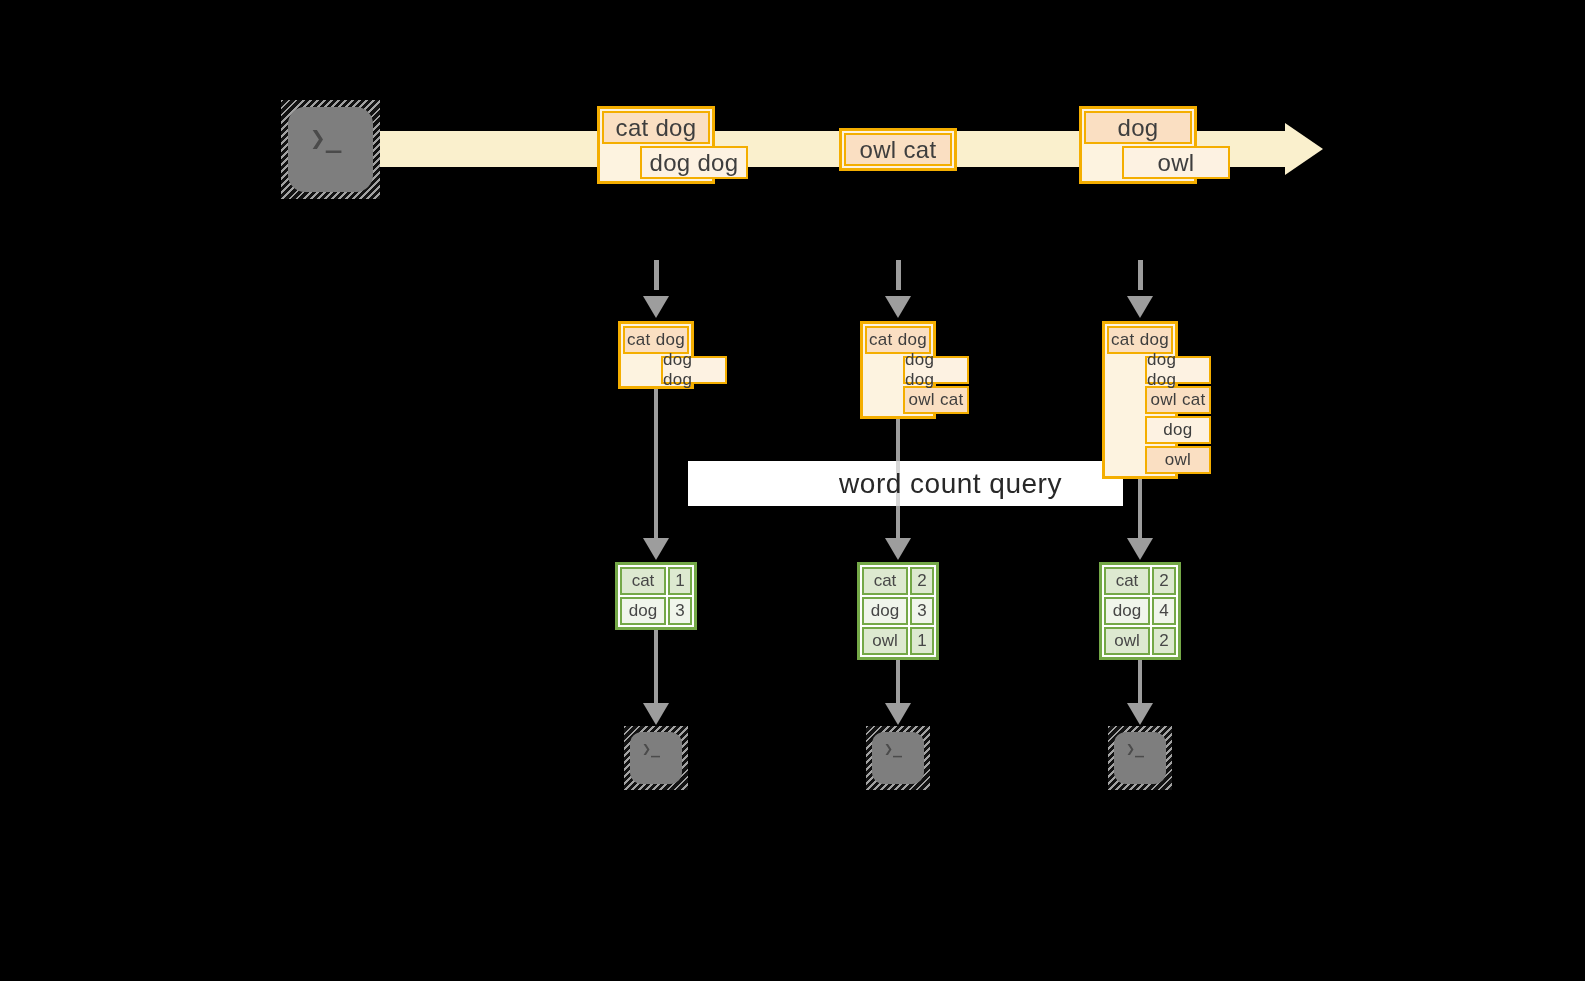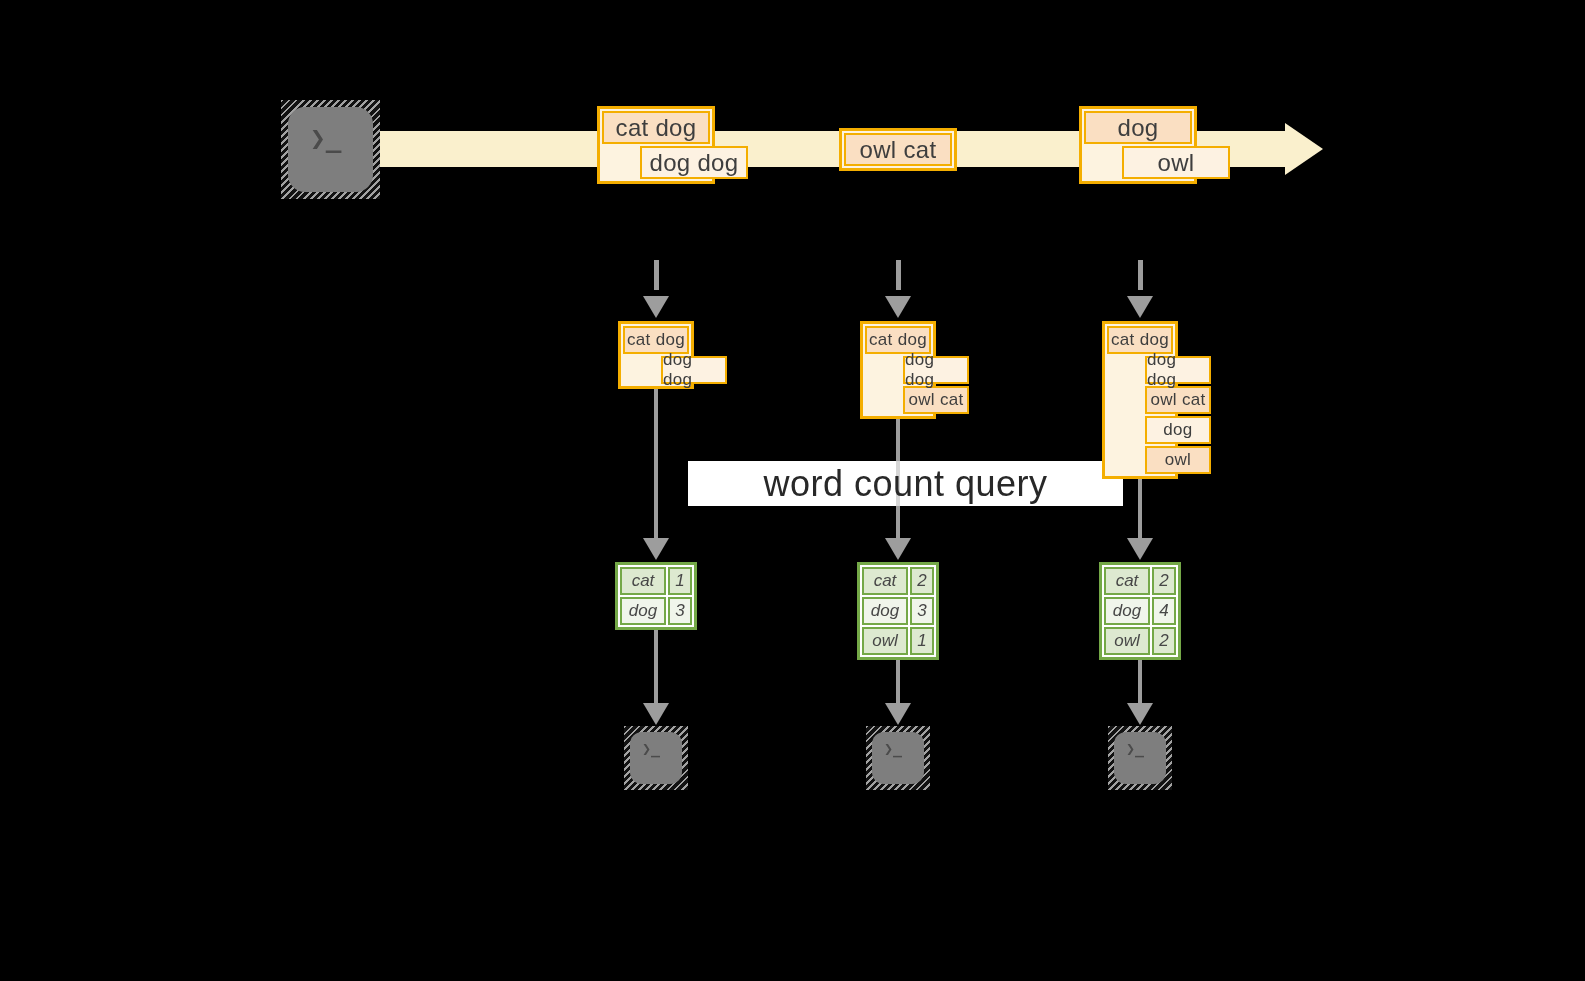--- a/index.html
+++ b/index.html
@@ -28,8 +28,8 @@
   
   .query-band{position:absolute;background:#ffffff;z-index:4;}
   .query-line{position:absolute;width:4px;background:#d7d7d7;z-index:5;}
-  .query-label{position:absolute;z-index:7;color:#282828;font-size:36px;
-    display:flex;align-items:center;justify-content:center;letter-spacing:.5px;}
+  .query-label{position:absolute;z-index:7;color:#282828;font-size:28px;
+    display:flex;align-items:center;justify-content:center;letter-spacing:.5px;padding-left:45px;}
   
   .gtable{position:absolute;border:3px solid var(--green);background:#ffffff;padding:2px;z-index:6;box-sizing:content-box;}
   .grow{display:flex;font-style:italic;}

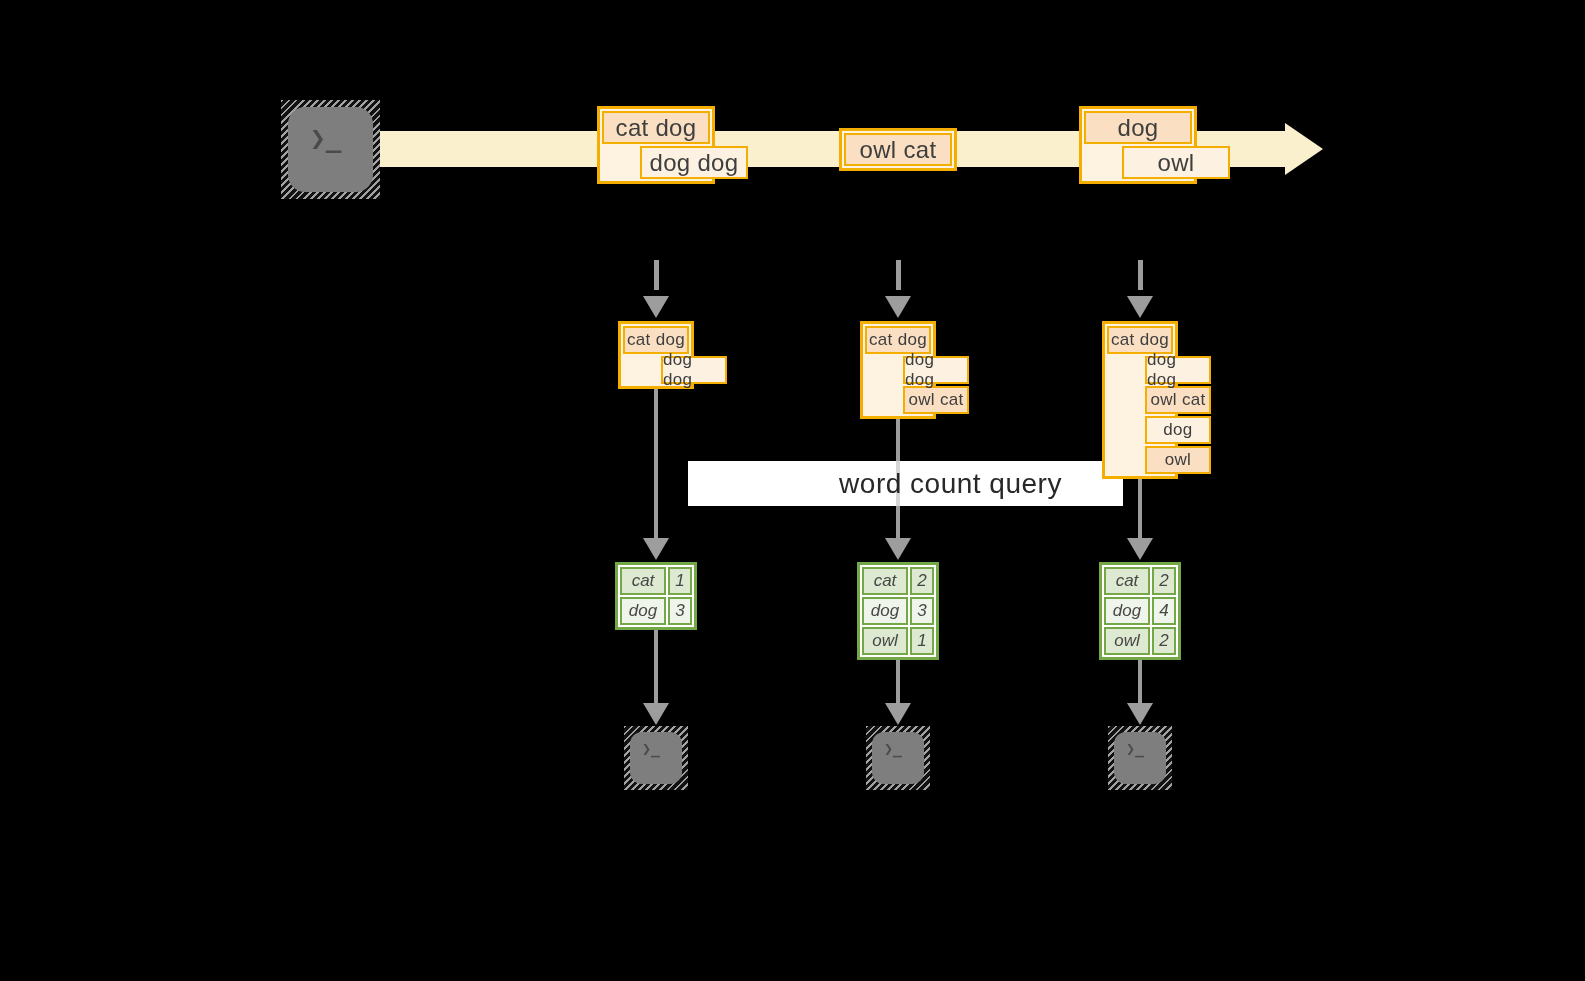--- a/index.html
+++ b/index.html
@@ -32,7 +32,7 @@
     display:flex;align-items:center;justify-content:center;letter-spacing:.5px;padding-left:45px;}
   
   .gtable{position:absolute;border:3px solid var(--green);background:#ffffff;padding:2px;z-index:6;box-sizing:content-box;}
-  .grow{display:flex;font-style:italic;}
+  .grow{display:flex;}
   .grow + .grow{margin-top:2px;}
   .gcell{border:2px solid var(--green);display:flex;align-items:center;justify-content:center;
     color:#474747;font-size:17px;}

